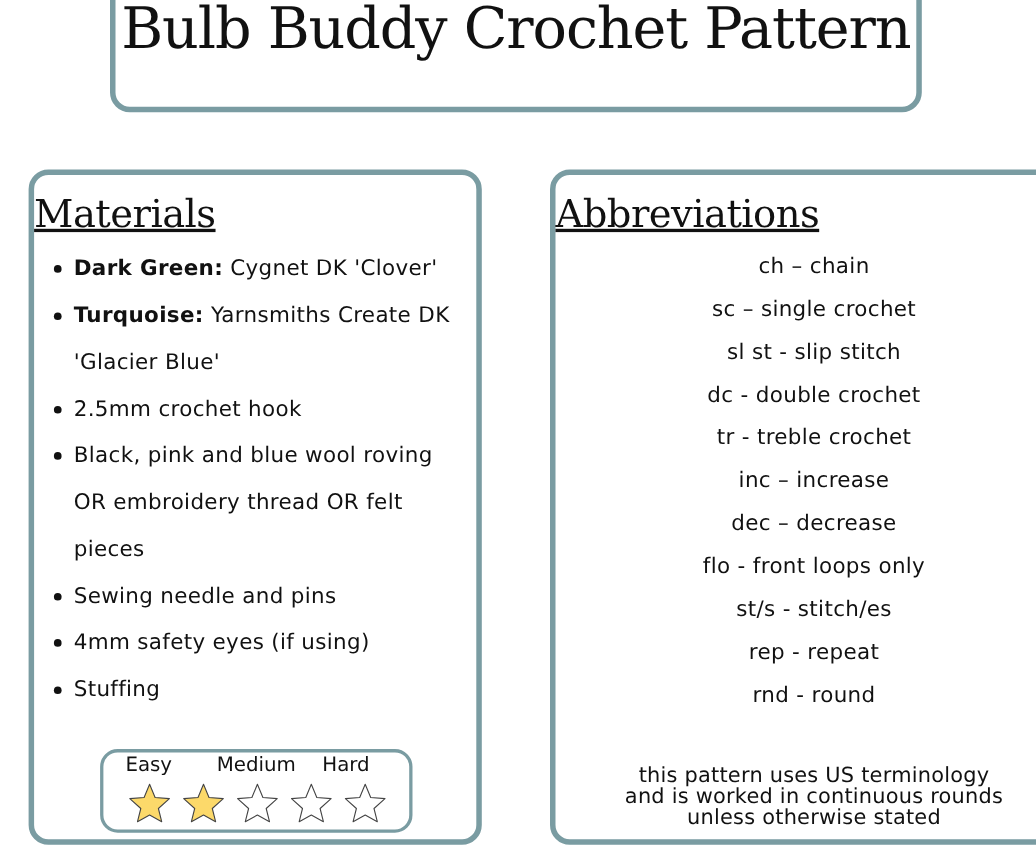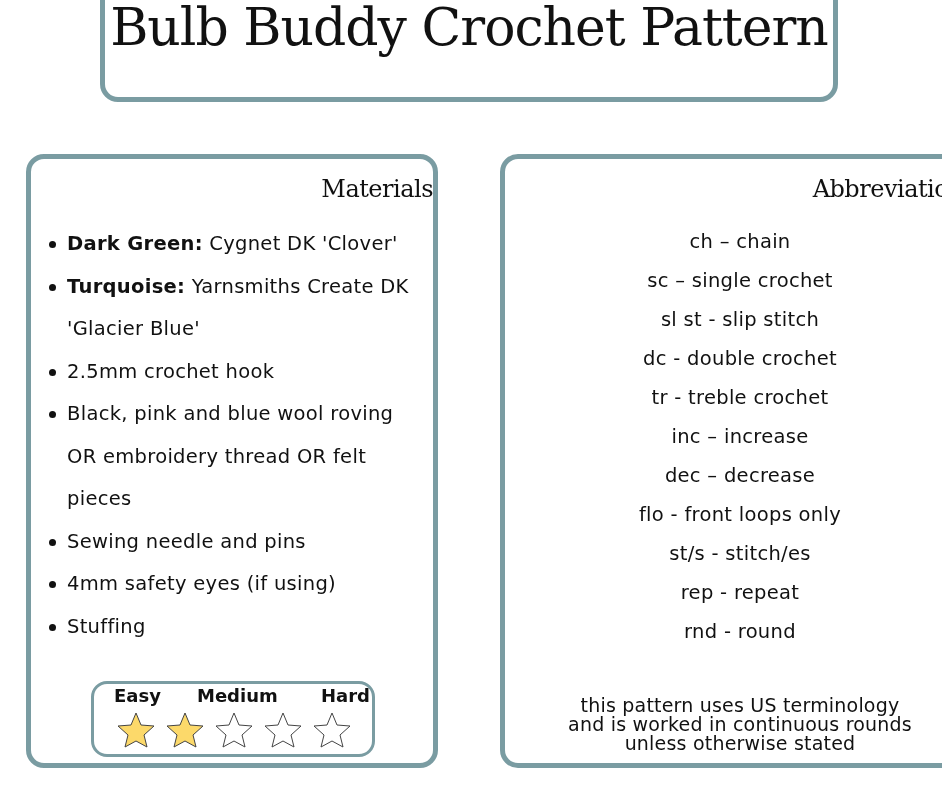--- a/index.html
+++ b/index.html
@@ -9,7 +9,7 @@
   .title { position:absolute; left:0; right:0; top:12px; text-align:center; font-family:"DejaVu Serif", serif; font-size:52px; letter-spacing:-1px; }
   .mat-box { left:26px; top:154px; width:412px; height:614px; }
   .abb-box { left:500px; top:154px; width:480px; height:614px; }
-  .panel-title { text-align:right; font-family:"DejaVu Serif", serif; font-size:24px; margin-top:16px; letter-spacing:-0.5px; }
+  .panel-title { text-align:left; font-family:"DejaVu Serif", serif; font-size:35px; margin-top:16px; letter-spacing:-0.5px;text-decoration:underline; }
   ul.mats { list-style:none; padding:0; margin:0; position:absolute; left:16px; top:64px; right:8px; }
   ul.mats li { position:relative; padding-left:20px; font-size:19.5px; line-height:42.5px; letter-spacing:0.3px; }
   ul.mats li::before { content:""; position:absolute; left:2px; top:18px; width:7px; height:7px; background:#111; border-radius:50%; }

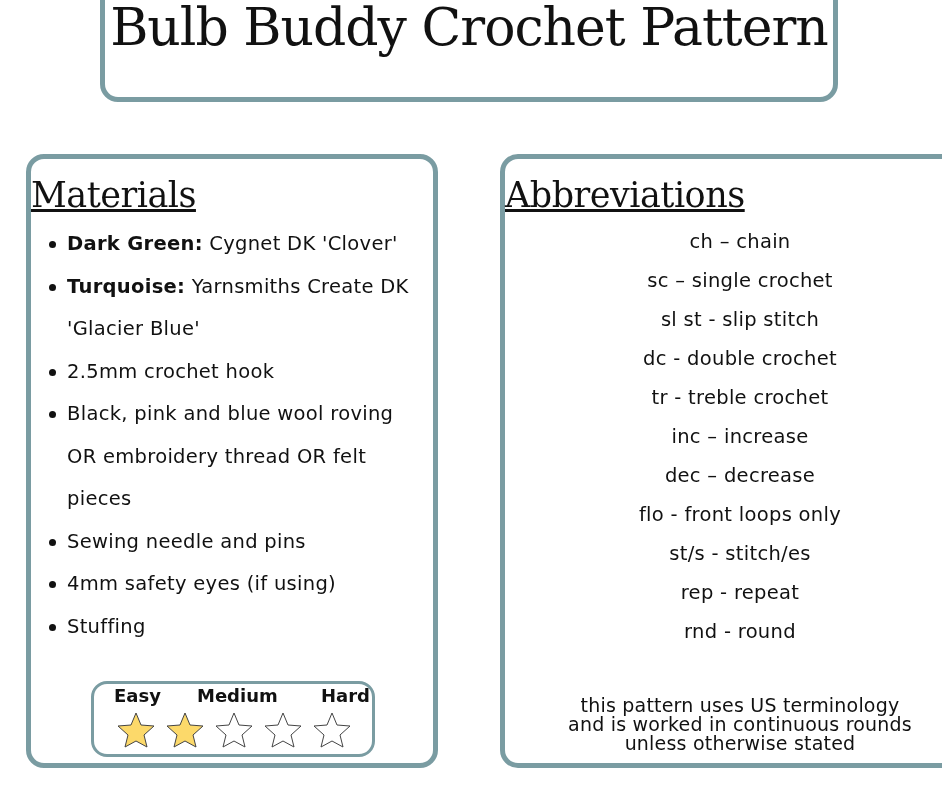--- a/index.html
+++ b/index.html
@@ -19,7 +19,7 @@
   .note { position:absolute; left:0; right:0; top:537px; text-align:center; font-size:19px; line-height:19px; letter-spacing:0.2px; }
   .diff { position:absolute; left:60px; top:522px; width:284px; height:76px; border:3px solid #7a9ca2; border-radius:16px; box-sizing:border-box; }
   .diff-labels { position:absolute; top:0; left:0; right:0; height:24px; font-size:18px; }
-  .diff-labels span { position:absolute; top:1px;font-weight:bold; }
+  .diff-labels span { position:absolute; top:1px; }
   .stars { position:absolute; left:22px; top:27px; display:flex; gap:9px; }
   .stars svg { width:40px; height:38px; }
 </style>

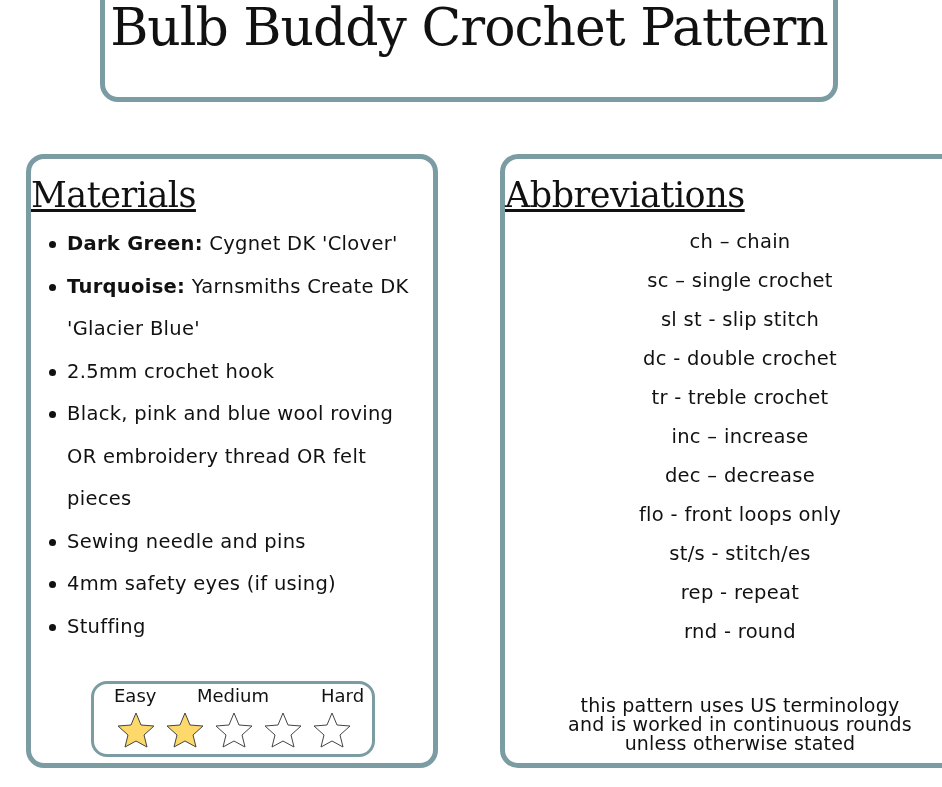--- a/index.html
+++ b/index.html
@@ -45,7 +45,7 @@
     <div class="diff-labels">
       <span style="left:20px">Easy</span>
       <span style="left:103px">Medium</span>
-      <span style="left:227px">Hard</span>
+      <span style="left:199px">Hard</span>
     </div>
     <div class="stars" id="stars">
         <span><svg viewBox="0 0 40 38">

